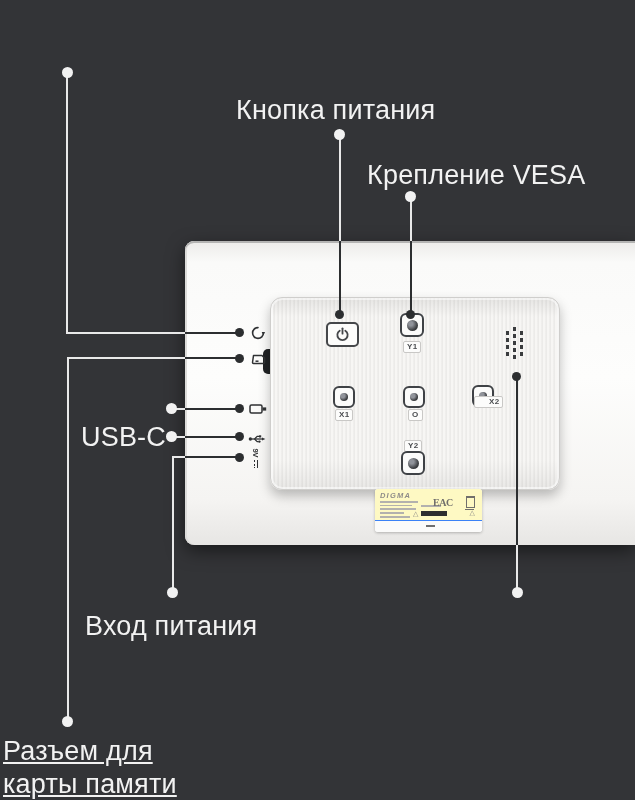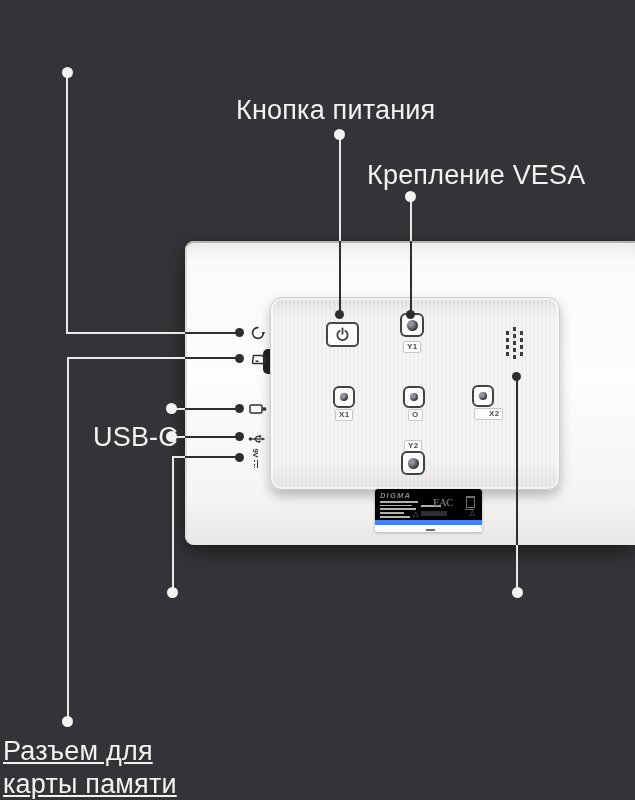--- a/index.html
+++ b/index.html
@@ -173,7 +173,7 @@
   <div class="screw small" style="left:472px;top:385px;">
       <span class="head"></span>
     </div>
-  <div class="mlabel" style="left:474px;top:408px;padding-left:14px;">X2</div>
+  <div class="mlabel" style="left:474px;top:396px;padding-left:14px;">X2</div>
 
   <div class="mlabel" style="left:404px;top:440px;">Y2</div>
   <div class="screw" style="left:401px;top:451px;">

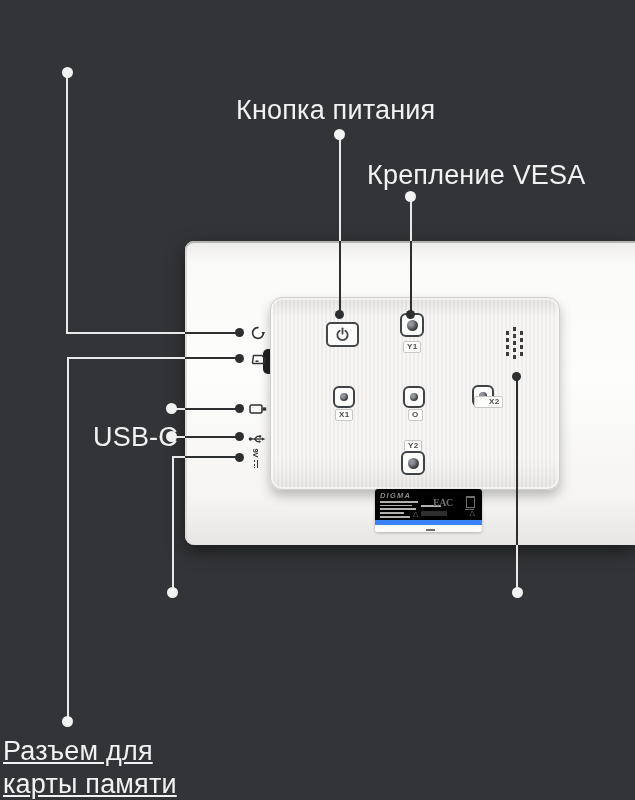--- a/index.html
+++ b/index.html
@@ -251,7 +251,7 @@
 
   <div class="lbl" style="left:367px;top:159px;">Крепление VESA</div>
   <div class="lbl" style="left:236px;top:94px;">Кнопка питания</div>
-  <div class="lbl lbl-r" style="left:88px;top:421px;">USB-C</div>
+  <div class="lbl lbl-r" style="left:76px;top:421px;">USB-C</div>
   <div class="lbl" style="left:3px;top:735px;text-decoration:underline;">Разъем для
 карты памяти</div>
 

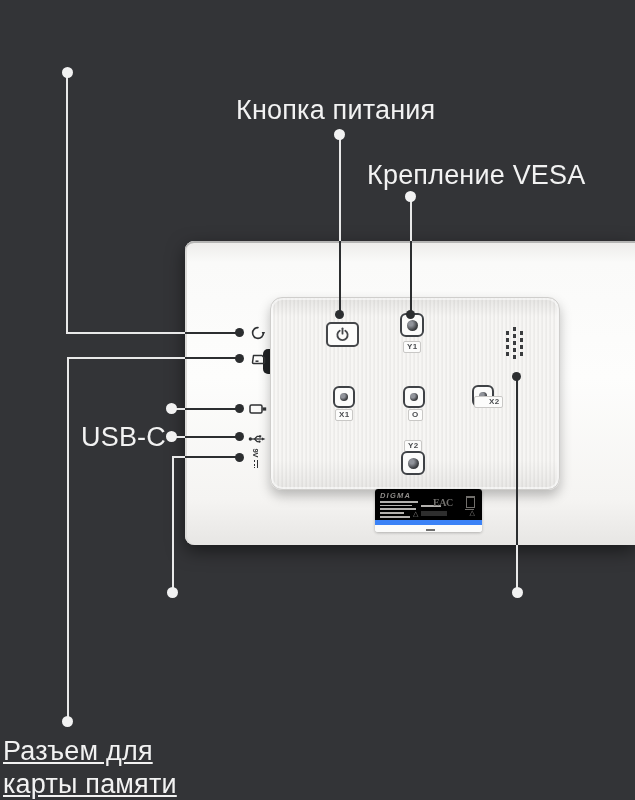--- a/index.html
+++ b/index.html
@@ -82,7 +82,7 @@
     border-radius:3px;box-shadow:0 1px 3px rgba(0,0,0,.25);overflow:hidden;
     background:#fbfbfa;
   }
-  .sticker .main{position:relative;height:31px;background:#000000;border-bottom:5px solid #3b82f6;}
+  .sticker .main{position:relative;height:31px;background:#fef9c3;border-bottom:1px solid #3b82f6;}
   .sticker .brand{
     position:absolute;left:5px;top:2px;font-size:7.5px;font-weight:bold;font-style:italic;
     color:#8f8c89;letter-spacing:1.2px;

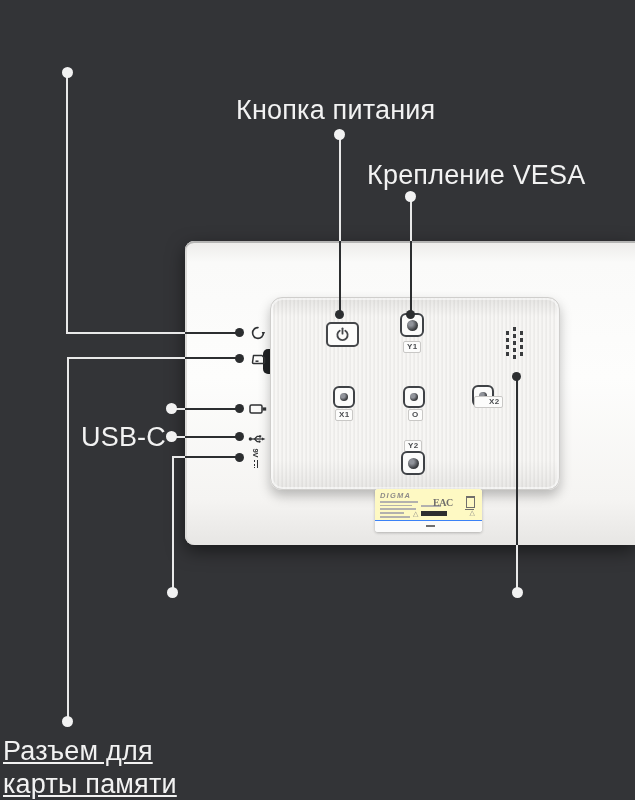--- a/index.html
+++ b/index.html
@@ -252,6 +252,7 @@
   <div class="lbl" style="left:367px;top:159px;">Крепление VESA</div>
   <div class="lbl" style="left:236px;top:94px;">Кнопка питания</div>
   <div class="lbl lbl-r" style="left:76px;top:421px;">USB-C</div>
+  <div class="lbl" style="left:85px;top:610px;">Вход питания</div>
   <div class="lbl" style="left:3px;top:735px;text-decoration:underline;">Разъем для
 карты памяти</div>
 

